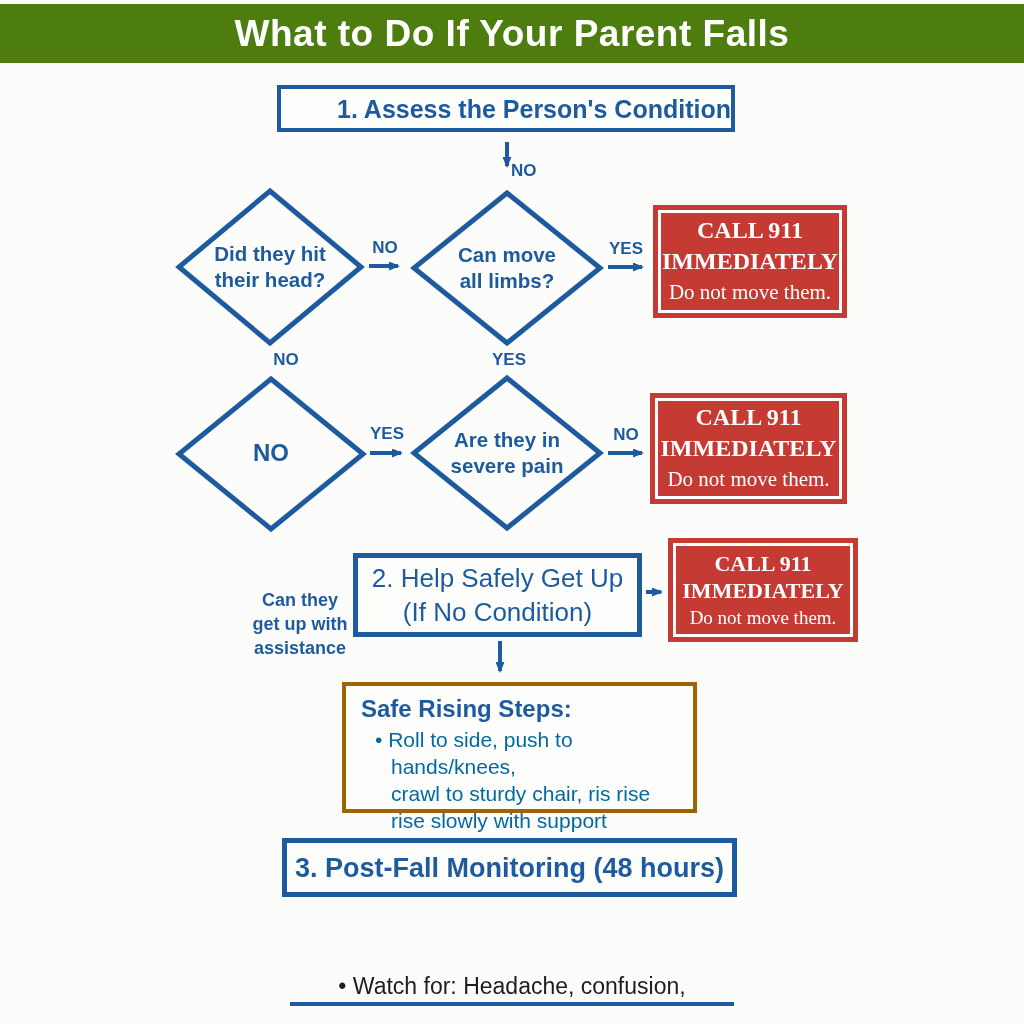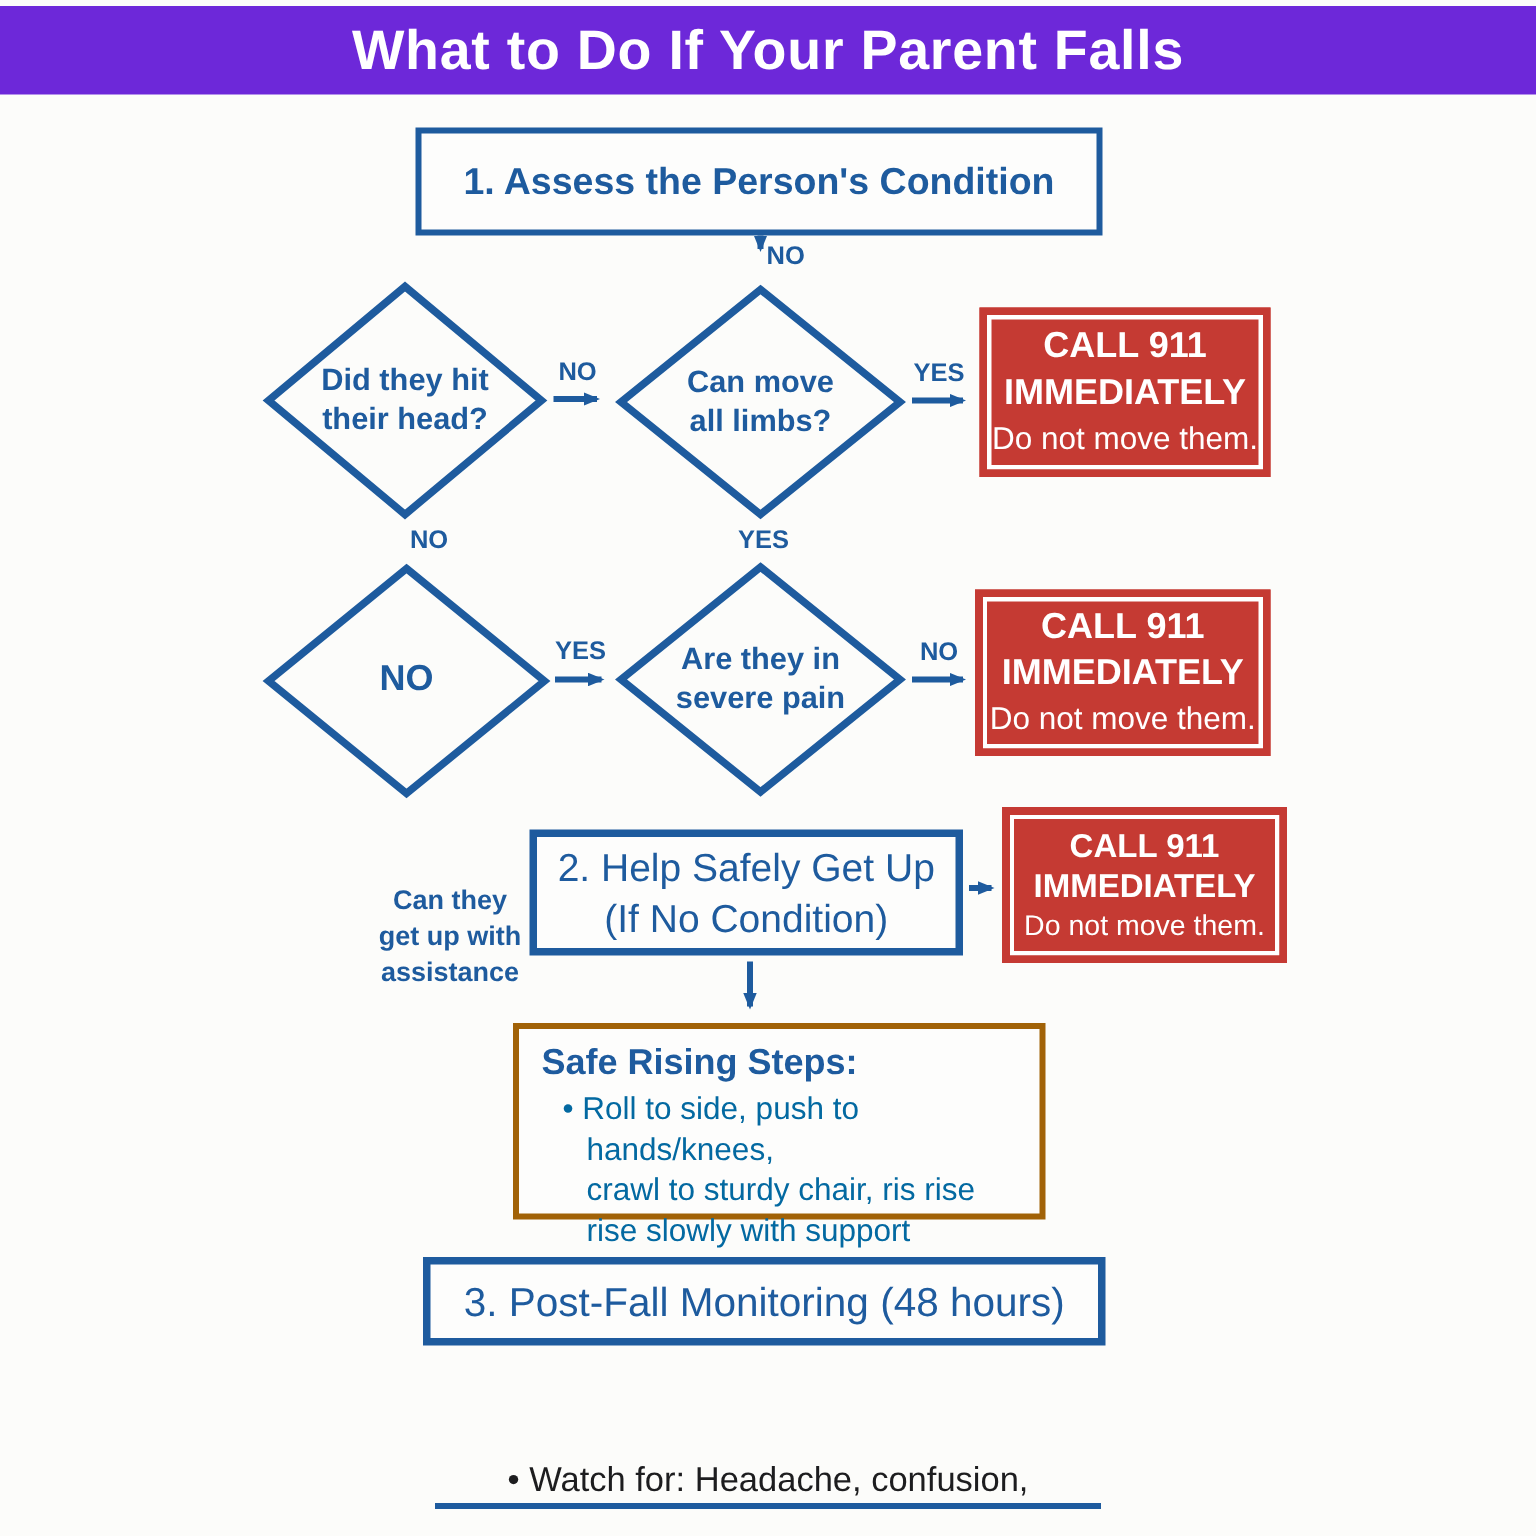--- a/index.html
+++ b/index.html
@@ -12,7 +12,7 @@
   
   .titlebar{
     position:absolute;left:0;top:4px;width:1024px;height:59px;
-    background:#6d28d9;display:flex;align-items:center;justify-content:center;
+    background:#4d7c0f;display:flex;align-items:center;justify-content:center;
   }
   .titlebar h1{
     margin:0;color:#ffffff;font-size:37px;font-weight:700;letter-spacing:.5px;

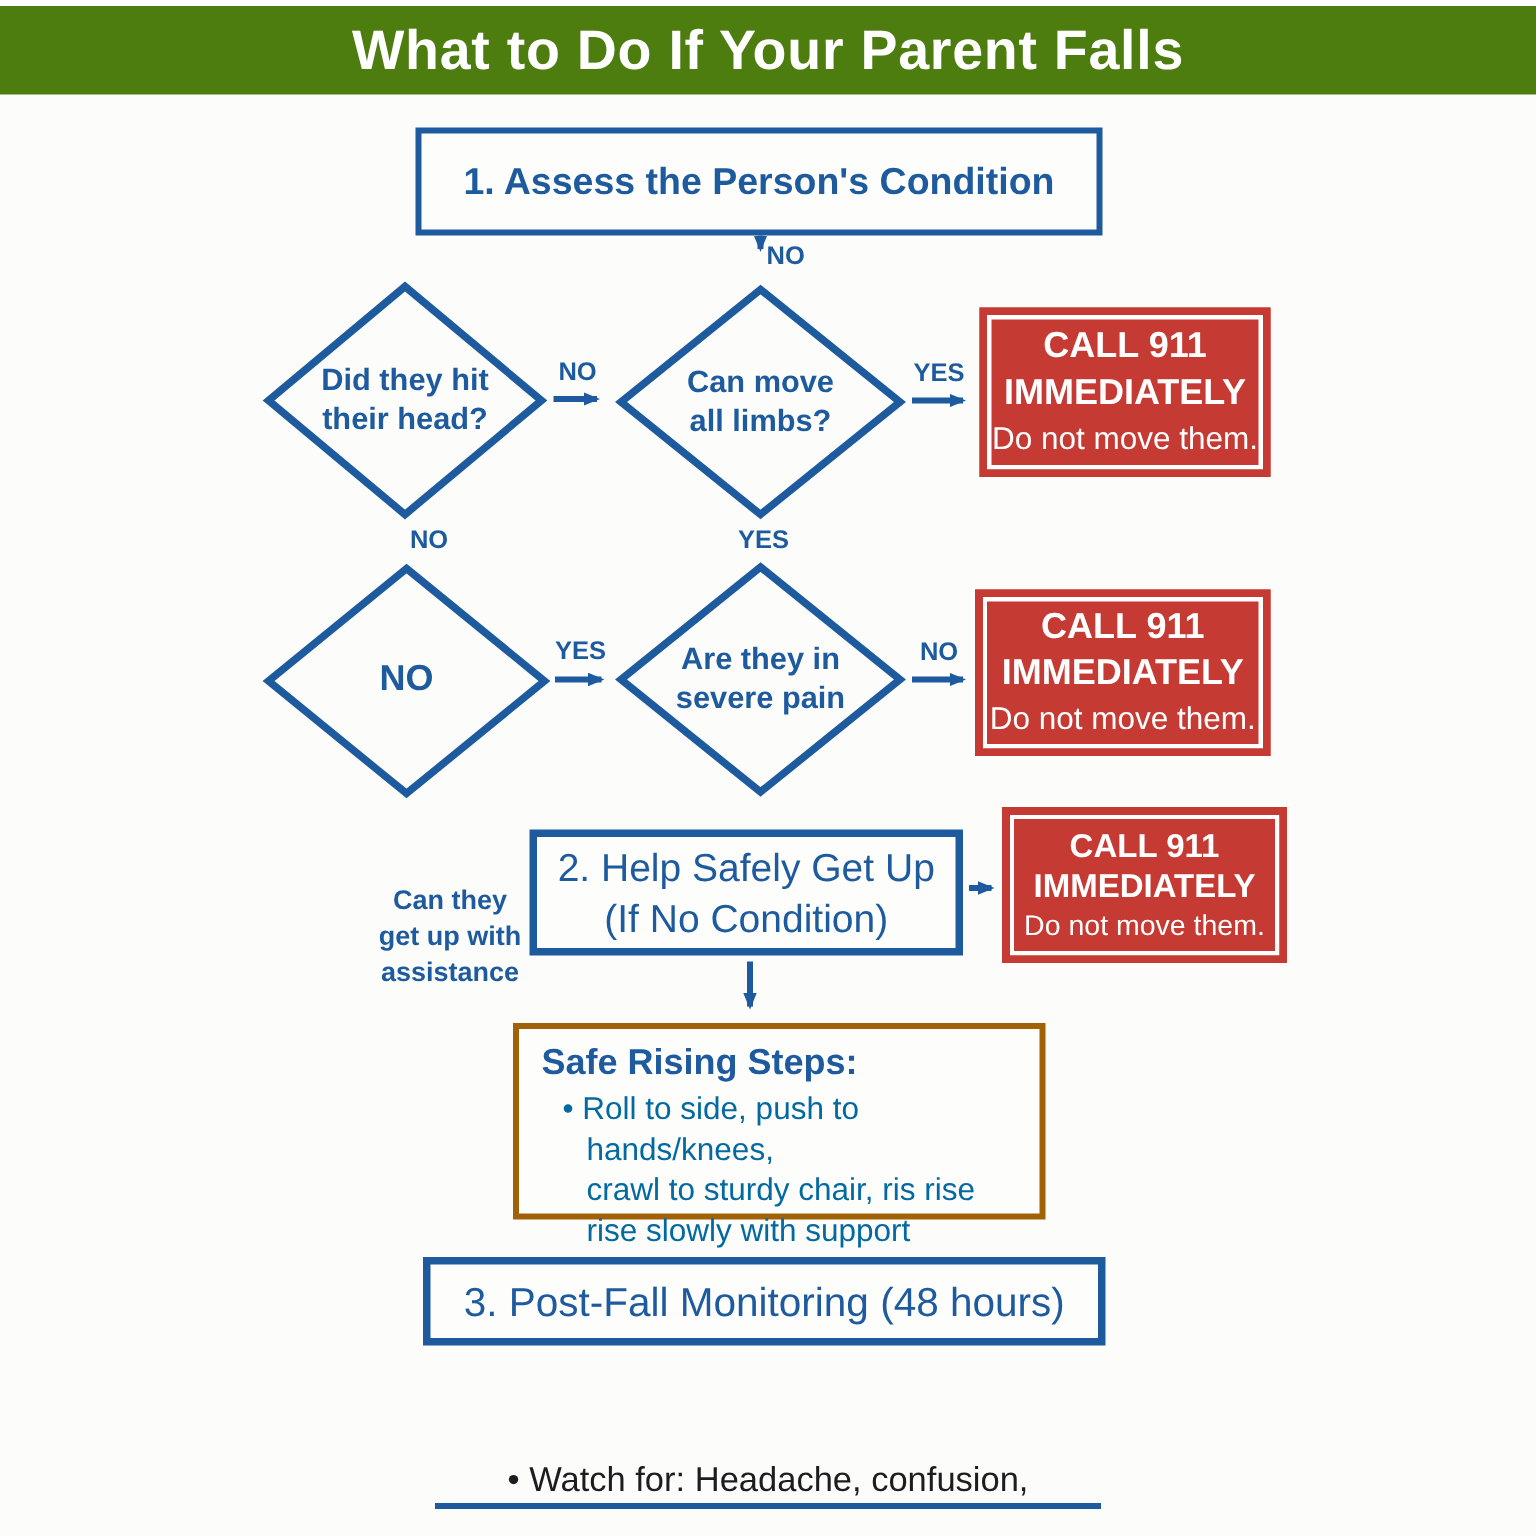--- a/index.html
+++ b/index.html
@@ -111,7 +111,7 @@
     <line class="rule" x1="290" y1="1004" x2="734" y2="1004"></line>
   </svg>
 
-  <div class="bluebox" style="left:277px;top:85px;width:458px;height:72px;">
+  <div class="bluebox" style="left:277px;top:85px;width:458px;height:47px;align-items:flex-end;">
     <div class="t1">1. Assess the Person's Condition</div>
   </div>
 

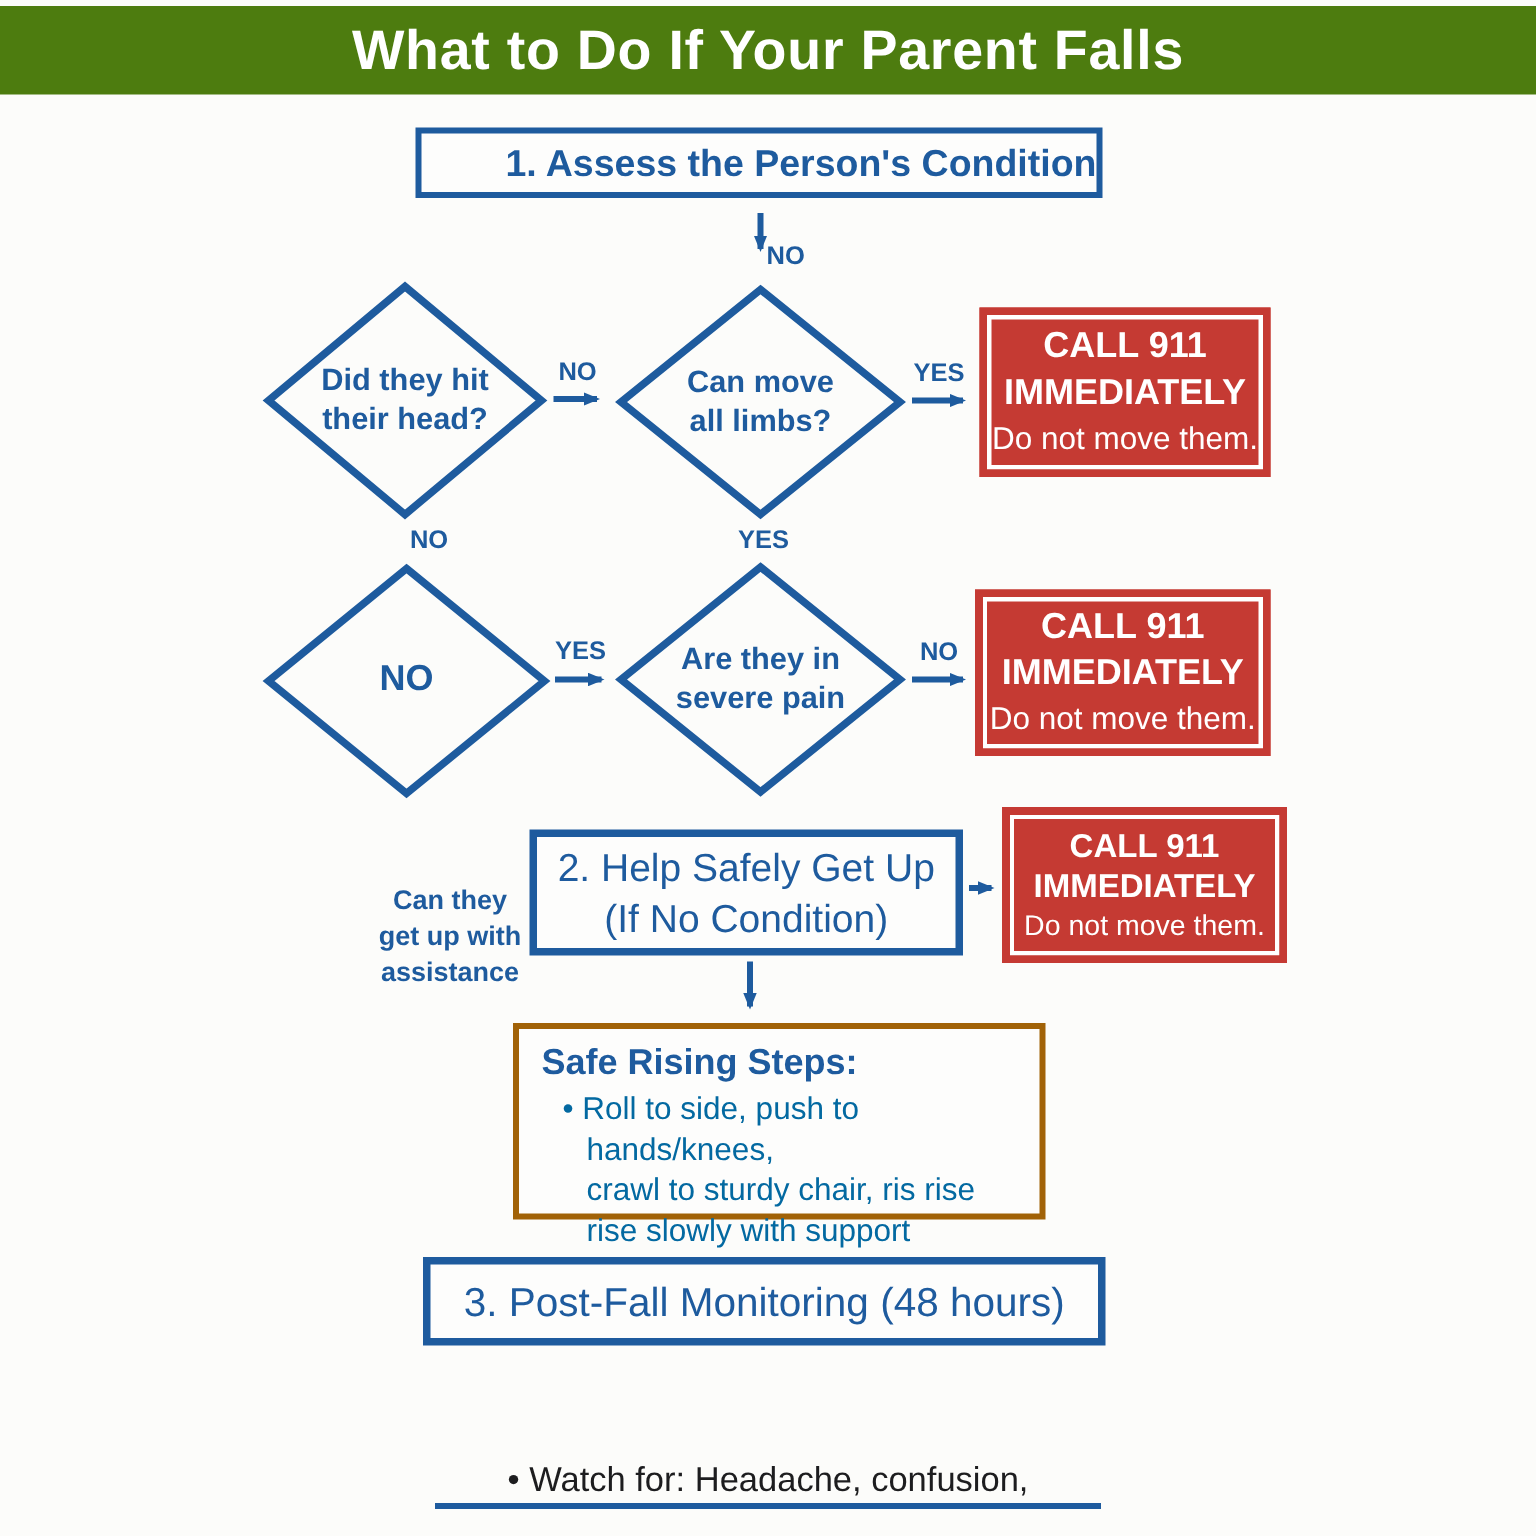--- a/index.html
+++ b/index.html
@@ -36,7 +36,7 @@
     position:absolute;box-sizing:border-box;background:#c53a33;
     border:5px solid #c53a33;box-shadow:inset 0 0 0 3px #ffffff;
     color:#ffffff;display:flex;flex-direction:column;align-items:center;
-    justify-content:center;text-align:center;
+    justify-content:center;text-align:center;font-family:Liberation Serif, serif;
   }
   .redbox .b{font-size:24px;font-weight:700;line-height:31px;}
   .redbox .r{font-size:21px;font-weight:400;line-height:31px;}

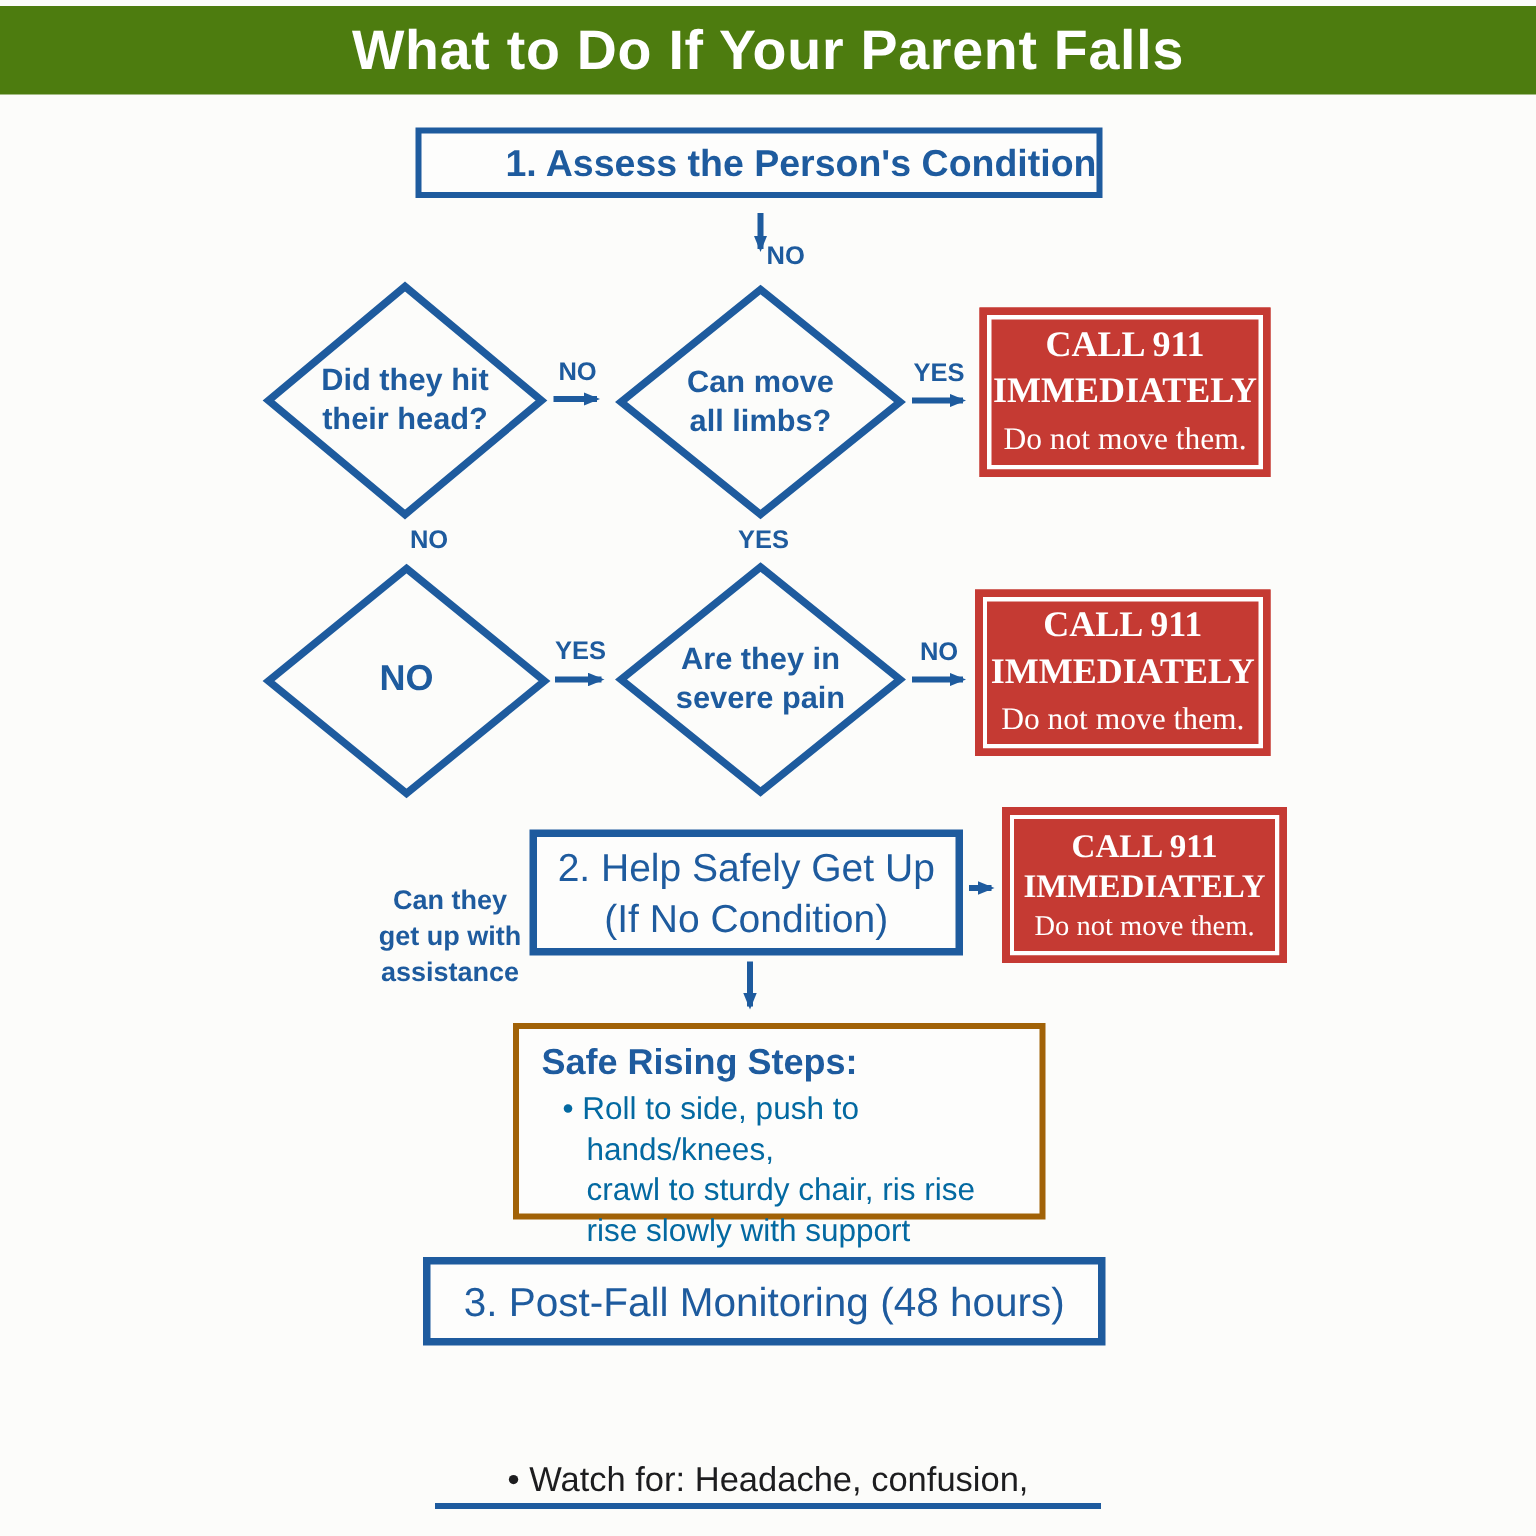--- a/index.html
+++ b/index.html
@@ -30,7 +30,7 @@
   }
   .bluebox .t1{font-size:25px;font-weight:700;line-height:30px;}
   .bluebox .t2{font-size:26px;font-weight:400;line-height:34px;}
-  .bluebox .t3{font-size:27px;font-weight:400;line-height:32px;}
+  .bluebox .t3{font-size:27px;font-weight:700;line-height:32px;}
   
   .redbox{
     position:absolute;box-sizing:border-box;background:#c53a33;

